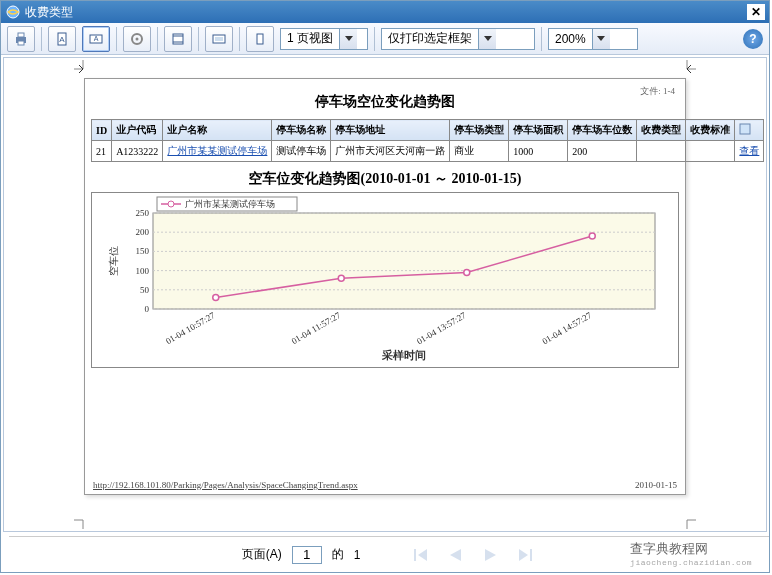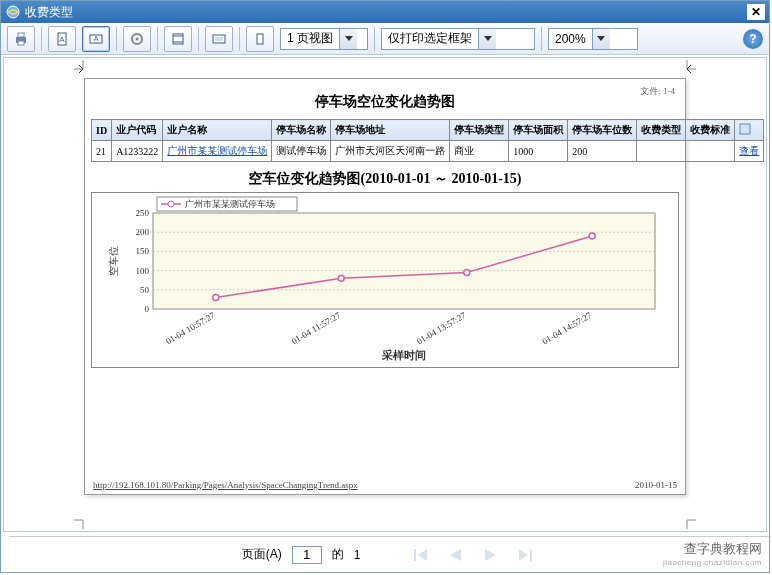--- a/index.html
+++ b/index.html
@@ -46,7 +46,7 @@
 .pager .navbtn { width: 24px; height: 20px; display:flex; align-items:center; justify-content:center; cursor:pointer; opacity:0.4; }
 .pager .navbtn svg { width: 18px; height: 16px; }
 
-.watermark { position: fixed; bottom: 8px; right: 10px; font-size: 13px; color: #333; font-family: Liberation Sans, sans-serif; opacity: 0.75; pointer-events:none;text-align:right; }
+.watermark { position: fixed; bottom: 8px; right: 20px; font-size: 13px; color: #333; font-family: Liberation Mono, monospace; opacity: 0.75; pointer-events:none; }
 .watermark .sub { font-size: 8px; color:#888; letter-spacing:0.5px; }
 </style>
 </head>

